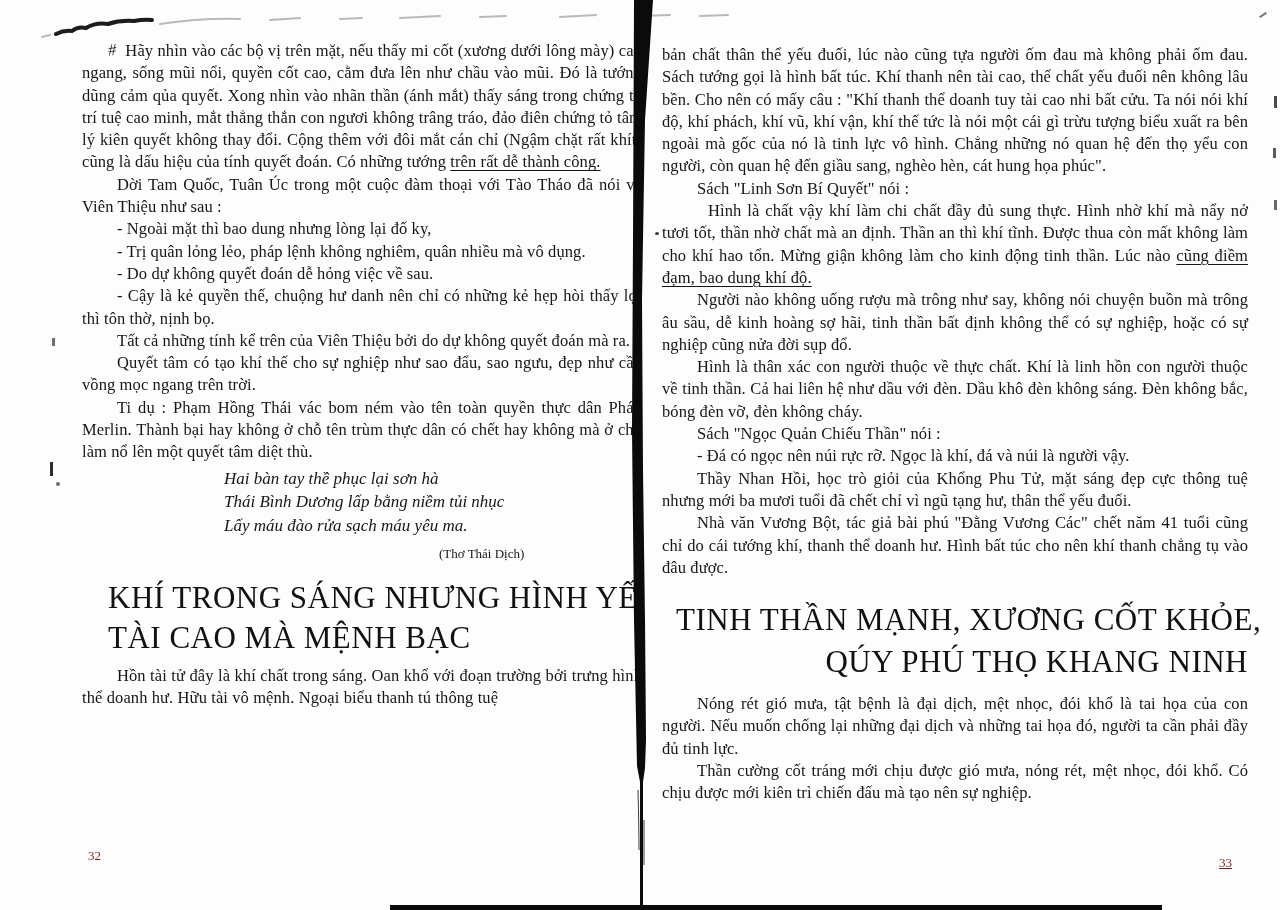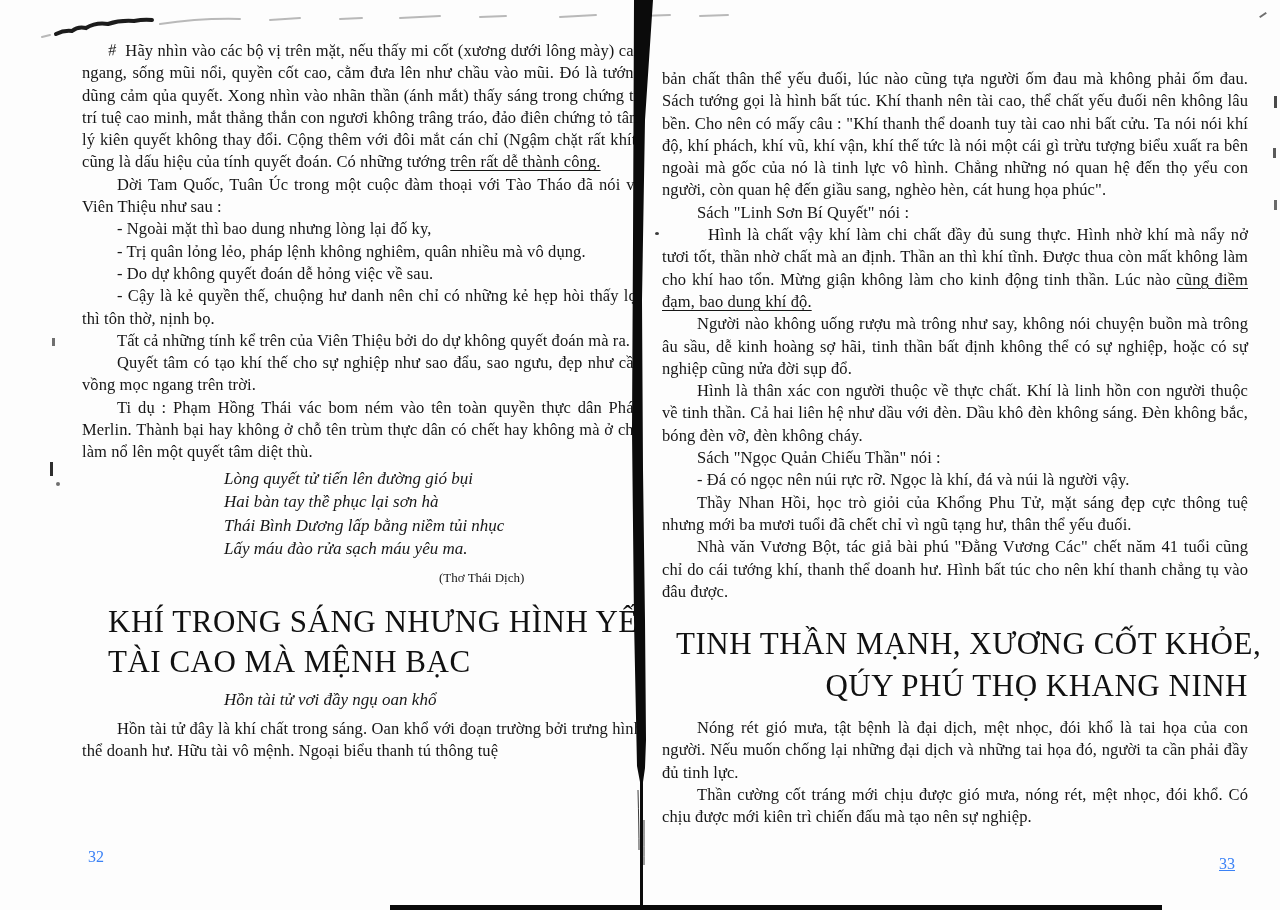--- a/index.html
+++ b/index.html
@@ -23,7 +23,7 @@
     text-indent:35px;
     letter-spacing:0.1px;
   }
-  .page p.noindent   { text-indent:0;margin-top:24px; }
+  .page p.noindent   { text-indent:0; }
   .page p.indent-sm  { text-indent:13px; }
   .page p.indent-lg  { text-indent:46px; }
   .u { text-decoration:underline; text-underline-offset:3px; }

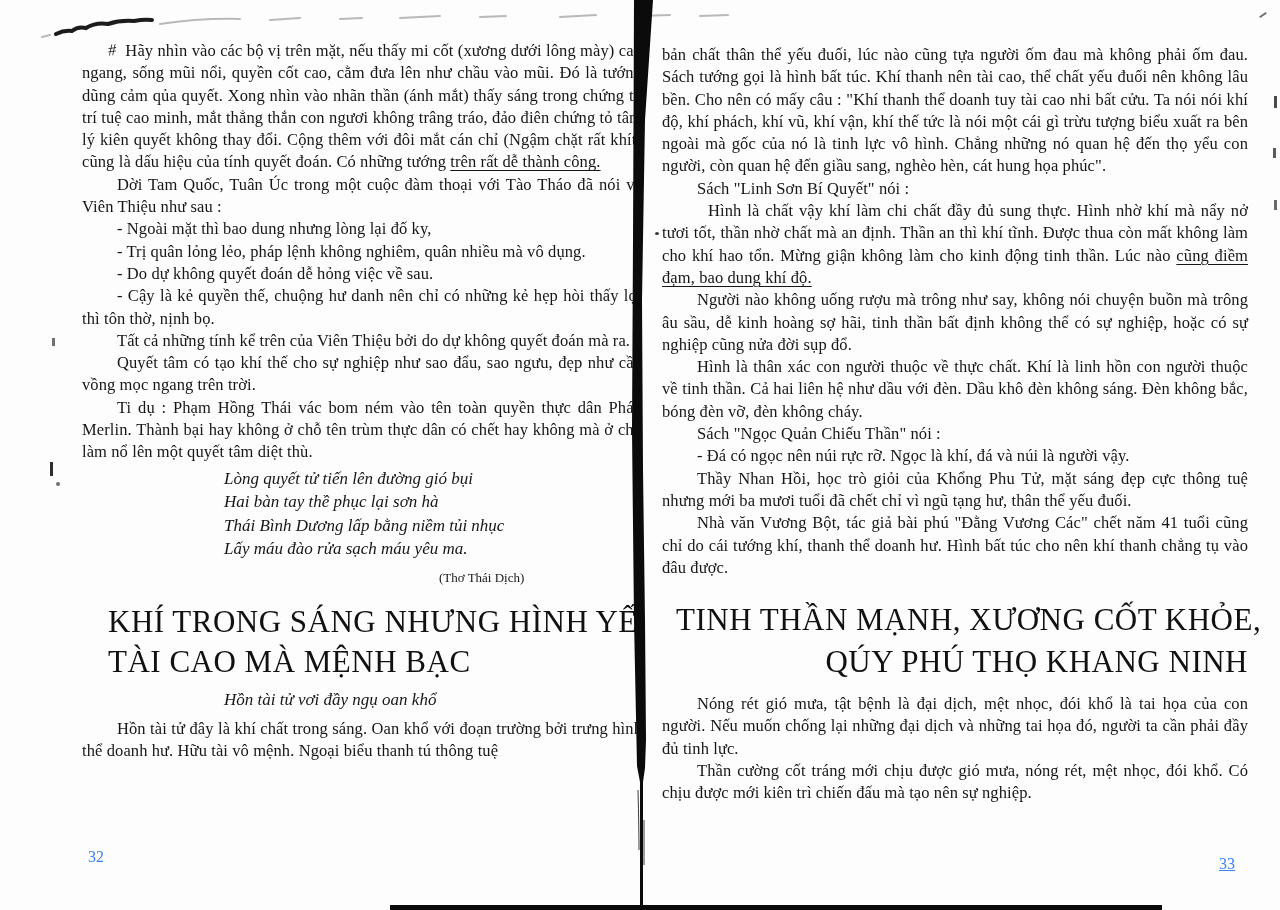--- a/index.html
+++ b/index.html
@@ -73,7 +73,6 @@
     <p>Ti dụ : Phạm Hồng Thái vác bom ném vào tên toàn quyền thực dân Pháp Merlin. Thành bại hay không ở chỗ tên trùm thực dân có chết hay không mà ở chỗ làm nổ lên một quyết tâm diệt thù.</p>
 
     <div class="poem">
-      <div class="line">Lòng quyết tử tiến lên đường gió bụi</div>
       <div class="line">Hai bàn tay thề phục lại sơn hà</div>
       <div class="line">Thái Bình Dương lấp bằng niềm tủi nhục</div>
       <div class="line">Lấy máu đào rửa sạch máu yêu ma.</div>

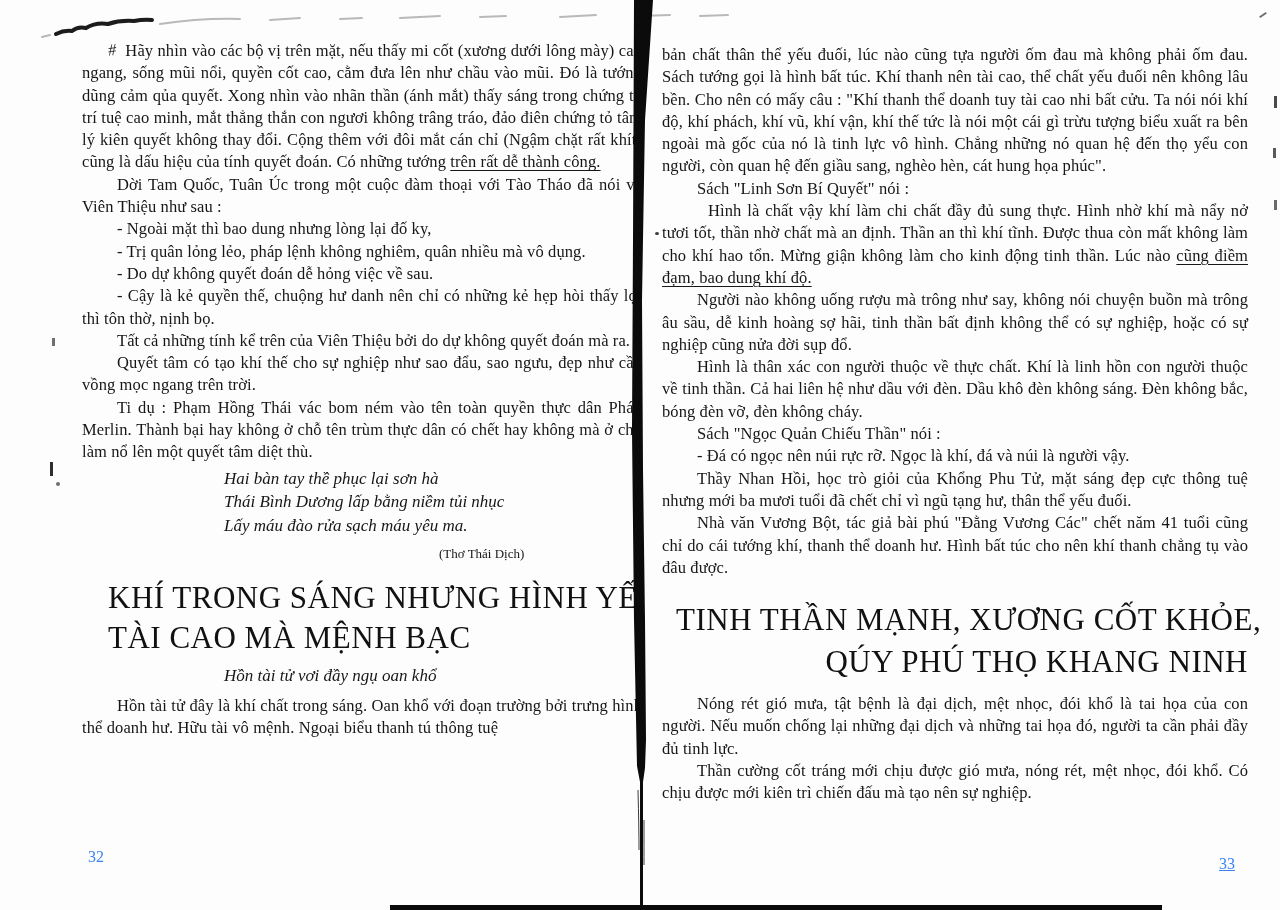--- a/index.html
+++ b/index.html
@@ -86,7 +86,6 @@
     </div>
 
     <div class="poem" style="margin-top:4px;margin-bottom:7px;">
-      <div class="line">Hồn tài tử vơi đầy ngụ oan khổ</div>
     </div>
 
     <p>Hồn tài tử đây là khí chất trong sáng. Oan khổ với đoạn trường bởi trưng hình thể doanh hư. Hữu tài vô mệnh. Ngoại biểu thanh tú thông tuệ</p>

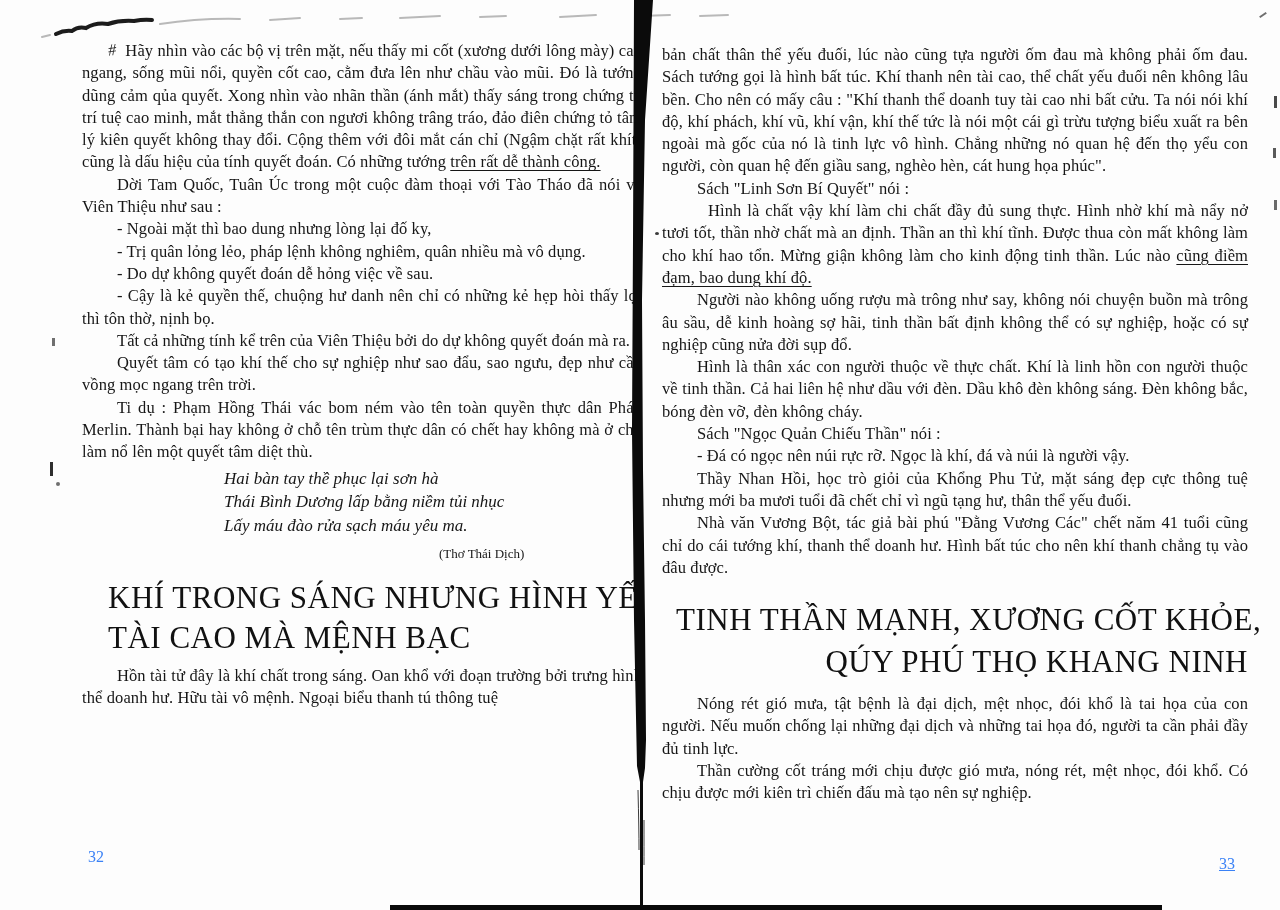--- a/index.html
+++ b/index.html
@@ -39,7 +39,7 @@
   .heading-right { margin:20px 0 10px 14px; }
   .heading-right .hline { line-height:42px;text-align:right; }
   
-  .page-num { position:absolute; font-size:16px; color:#3b82f6; }
+  .page-num { position:absolute; font-size:13px; color:#7f1d1d; }
   .page-num-left  { left:88px;  top:848px; }
   .page-num-right { left:1219px; top:855px;text-decoration:underline; }
   

